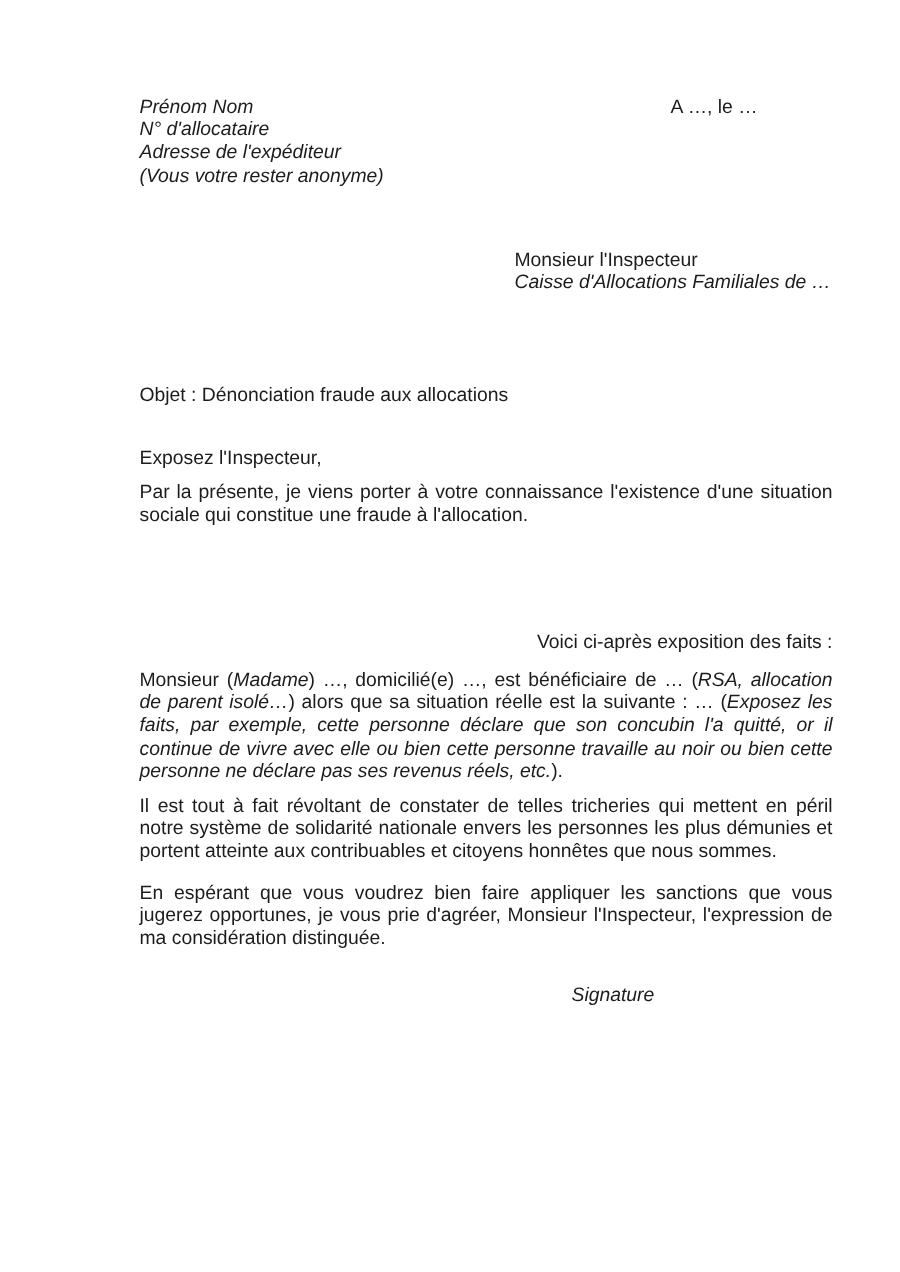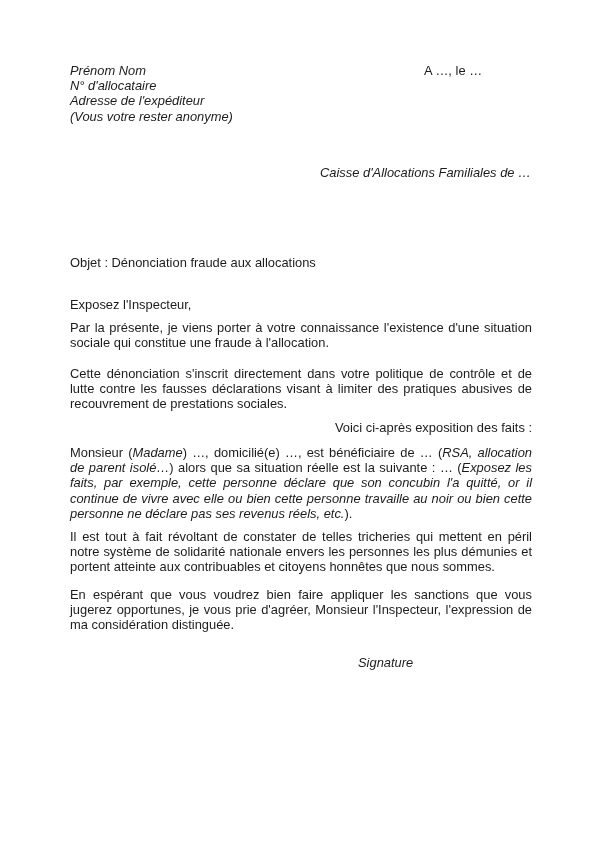--- a/index.html
+++ b/index.html
@@ -17,6 +17,7 @@
     line-height: 15.2px;
     color: #1c1c1c;
     overflow: hidden;
+    margin-left: 23px;
   }
   .abs { position: absolute; }
   .italic { font-style: italic; }

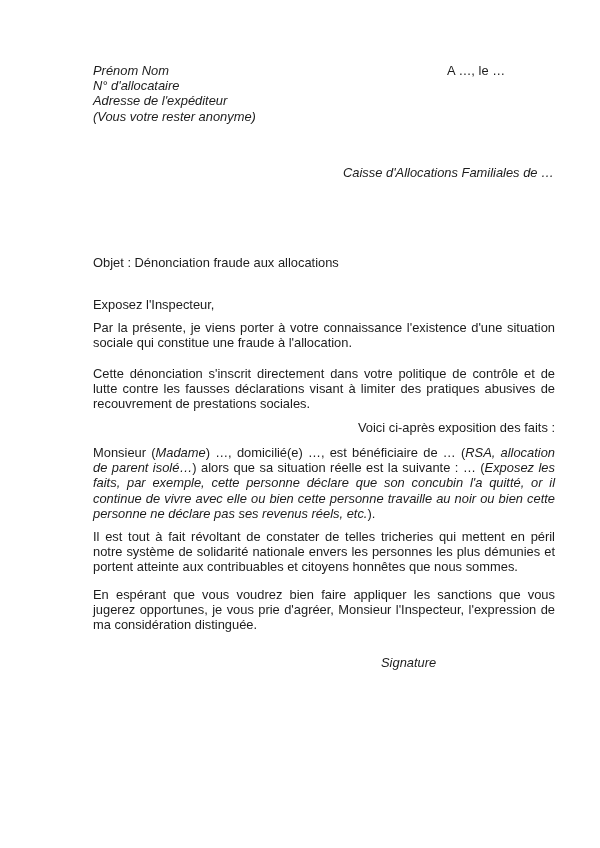--- a/index.html
+++ b/index.html
@@ -55,6 +55,7 @@
   <div class="abs date-line">A …, le …</div>
 
   <div class="abs recipient">
+    <div>Monsieur l'Inspecteur</div>
     <div class="italic">Caisse d'Allocations Familiales de …</div>
   </div>
 

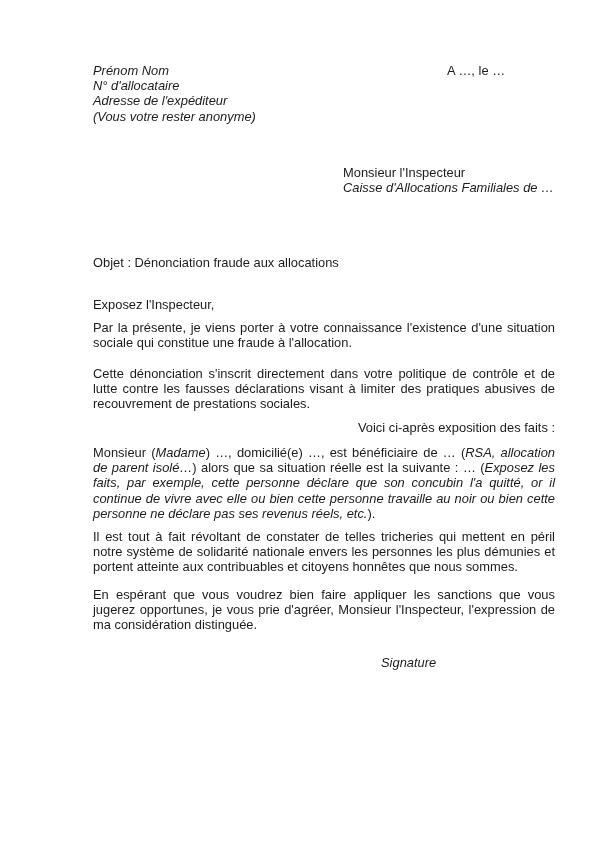--- a/index.html
+++ b/index.html
@@ -65,7 +65,6 @@
 
   <p class="abs para p1">Par la présente, je viens porter à votre connaissance l'existence d'une situation sociale qui constitue une fraude à l'allocation.</p>
 
-  <p class="abs para p2">Cette dénonciation s'inscrit directement dans votre politique de contrôle et de lutte contre les fausses déclarations visant à limiter des pratiques abusives de recouvrement de prestations sociales.</p>
 
   <p class="abs para p3">Voici ci-après exposition des faits :</p>
 

